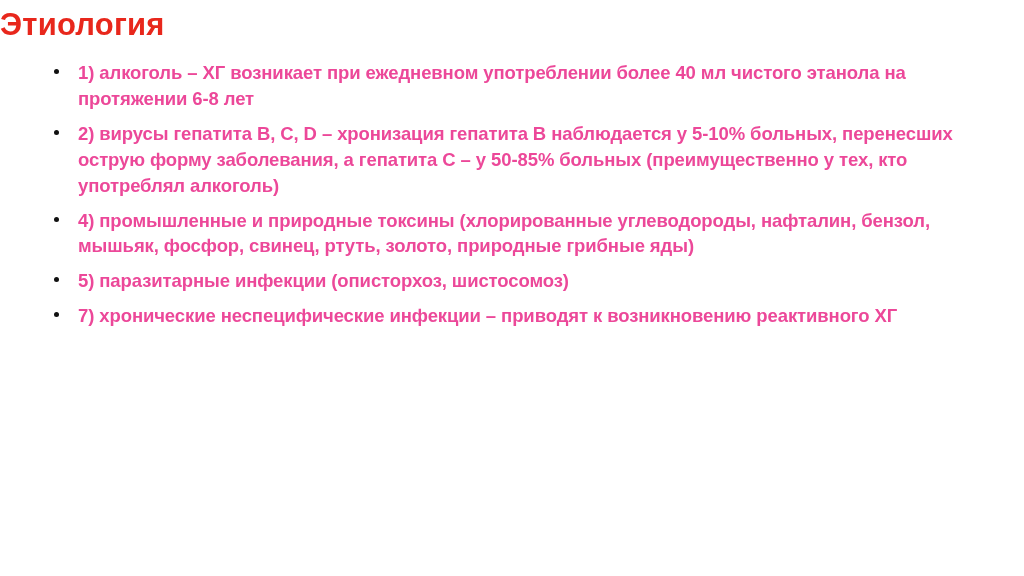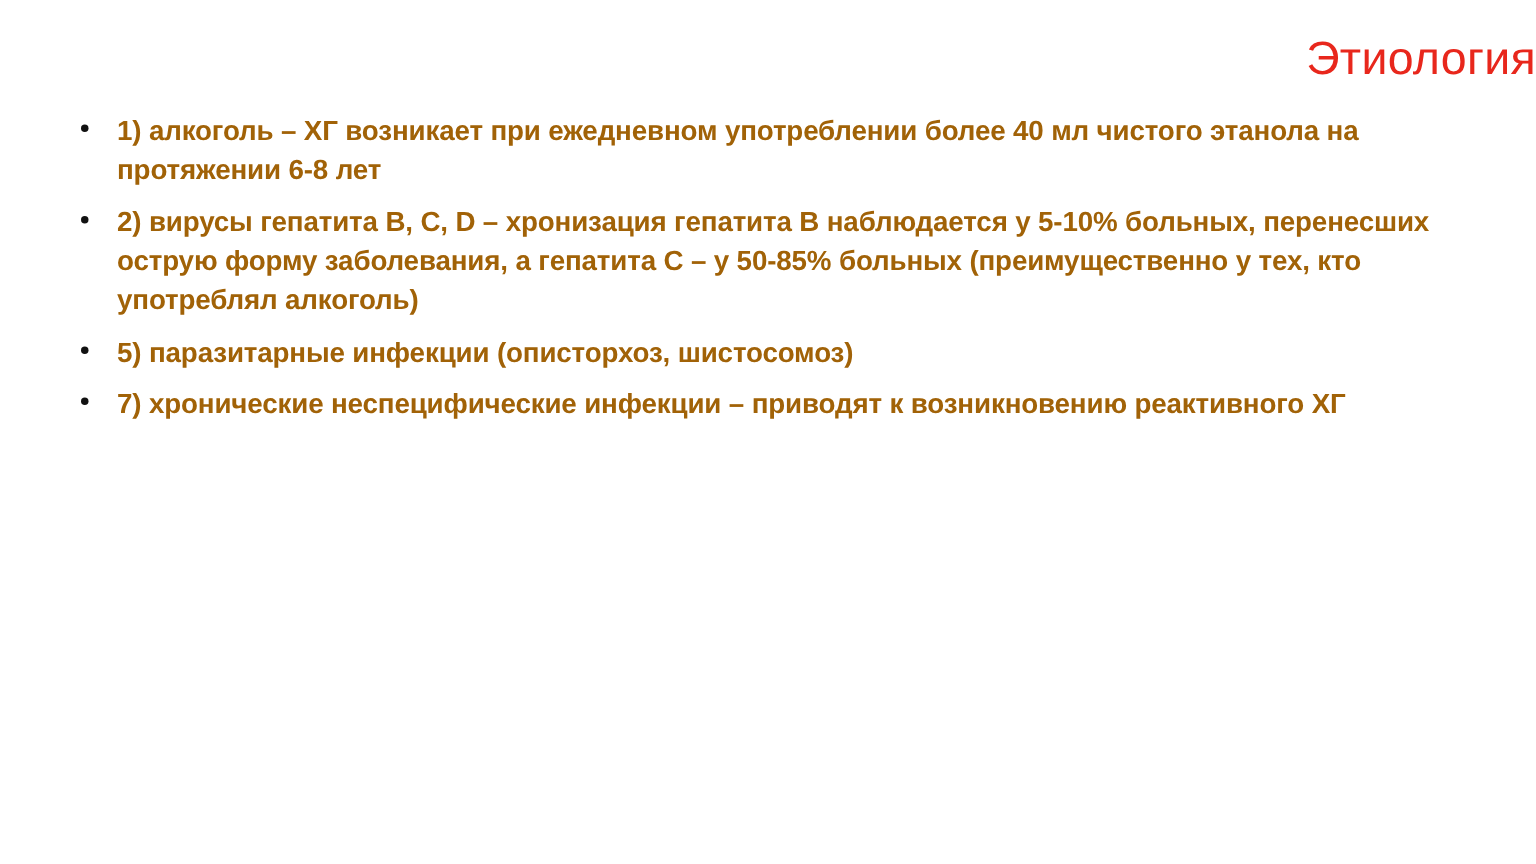--- a/index.html
+++ b/index.html
@@ -21,12 +21,12 @@
     box-sizing: border-box;
   }
   .slide-title {
-    text-align: right;
+    text-align: left;
     color: #e8271c;
     font-size: 31px;
-    font-weight: normal;
+    font-weight: bold;
     line-height: 1.1;
-    padding-top: 22px;
+    padding-top: 8px;
     letter-spacing: 0.2px;
   }
   .bullet-list {

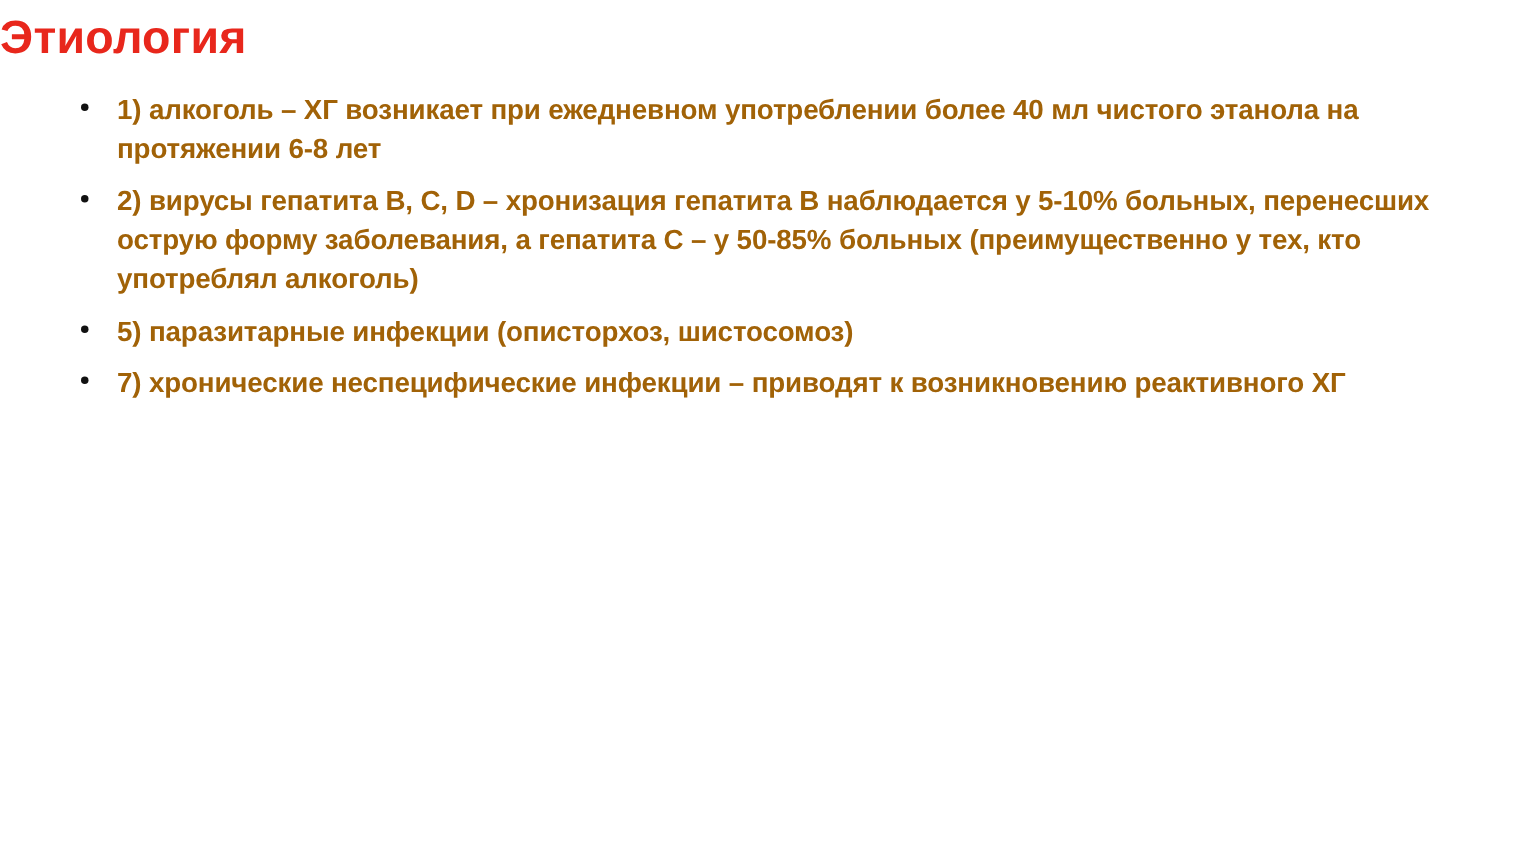--- a/index.html
+++ b/index.html
@@ -41,7 +41,7 @@
     margin-bottom: 9px;
     font-size: 18.5px;
     font-weight: bold;
-    color: #a16207;
+    color: #ec4899;
     line-height: 1.40;
     letter-spacing: -0.1px;
   }

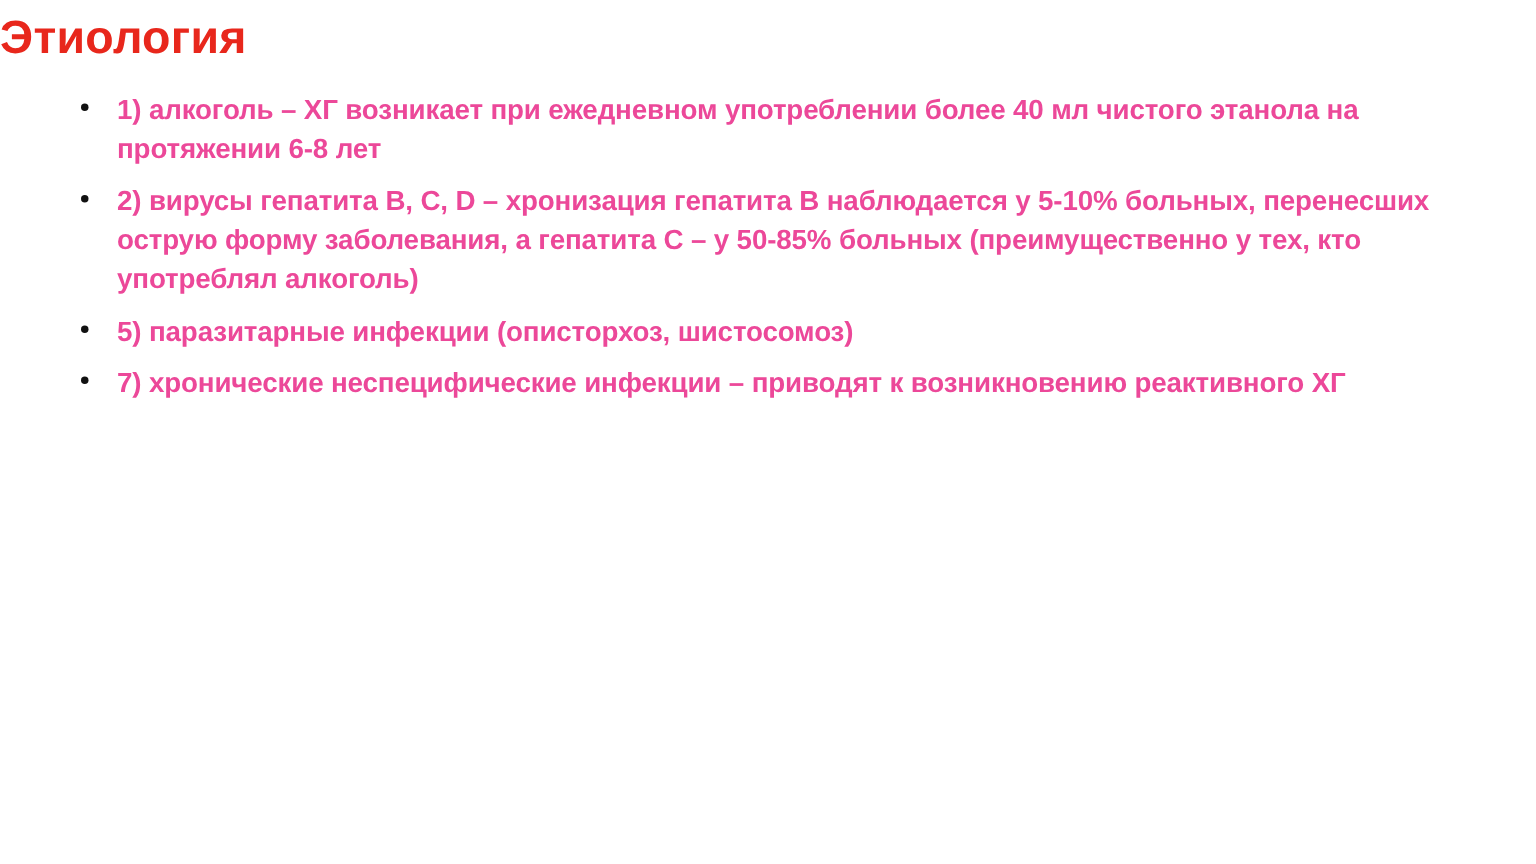--- a/index.html
+++ b/index.html
@@ -73,6 +73,10 @@
     </li>
     <li class="bullet-item">
       <span class="dot"></span>
+      <span>4) промышленные и природные токсины (хлорированные углеводороды, нафталин, бензол, мышьяк, фосфор, свинец, ртуть, золото, природные грибные яды)</span>
+    </li>
+    <li class="bullet-item">
+      <span class="dot"></span>
       <span>5) паразитарные инфекции (описторхоз, шистосомоз)</span>
     </li>
     <li class="bullet-item">

